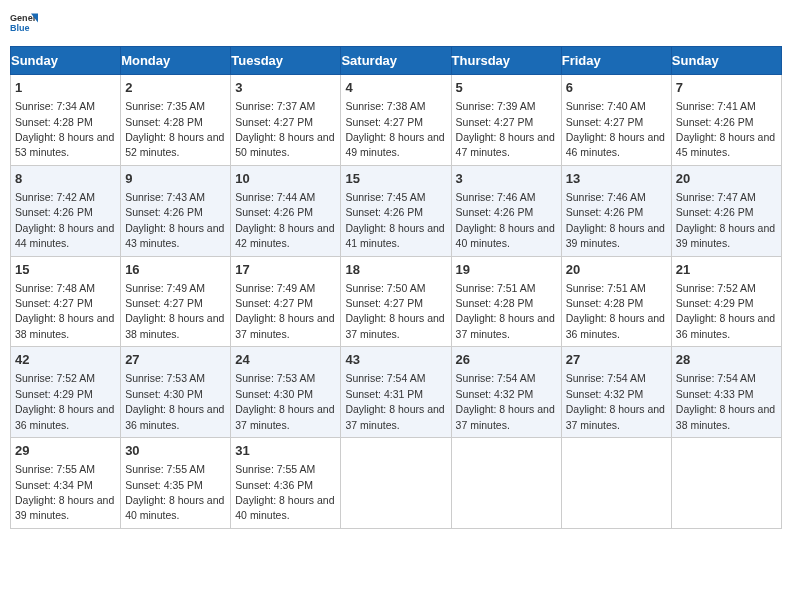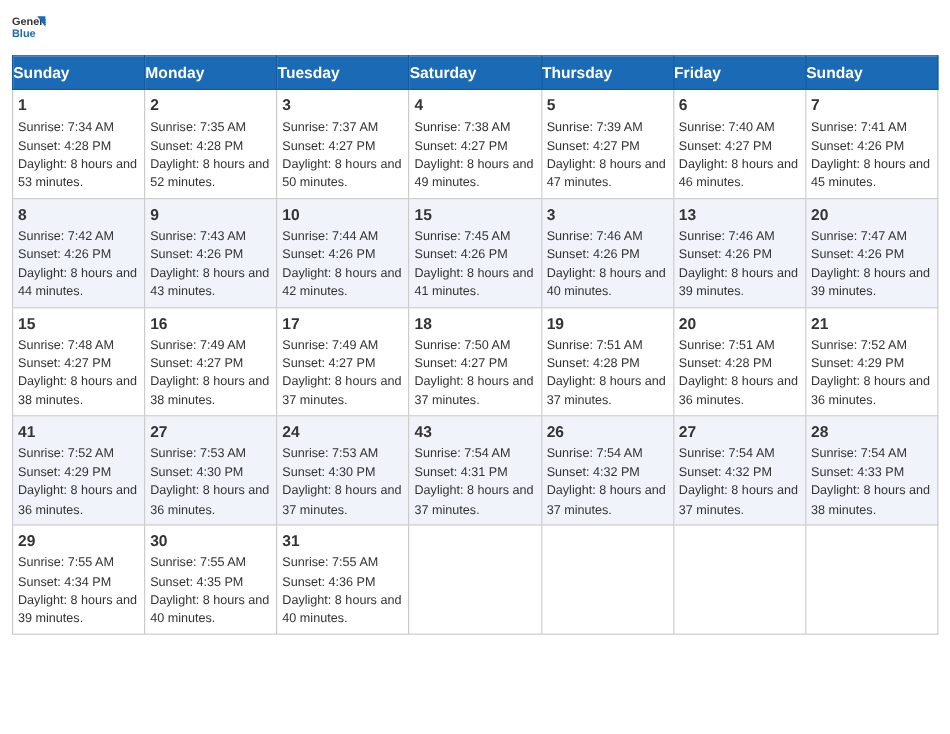--- a/index.html
+++ b/index.html
@@ -136,7 +136,7 @@
         <td><span class="day-number">21</span><span class="day-info">Sunrise: 7:52 AM<br>Sunset: 4:29 PM<br>Daylight: 8 hours and 36 minutes.</span></td>
       </tr>
       <tr>
-        <td><span class="day-number">41</span><span class="day-info">Sunrise: 7:52 AM<br>Sunset: 4:29 PM<br>Daylight: 8 hours and 36 minutes.</span></td>
+        <td><span class="day-number">42</span><span class="day-info">Sunrise: 7:52 AM<br>Sunset: 4:29 PM<br>Daylight: 8 hours and 36 minutes.</span></td>
         <td><span class="day-number">27</span><span class="day-info">Sunrise: 7:53 AM<br>Sunset: 4:30 PM<br>Daylight: 8 hours and 36 minutes.</span></td>
         <td><span class="day-number">24</span><span class="day-info">Sunrise: 7:53 AM<br>Sunset: 4:30 PM<br>Daylight: 8 hours and 37 minutes.</span></td>
         <td><span class="day-number">43</span><span class="day-info">Sunrise: 7:54 AM<br>Sunset: 4:31 PM<br>Daylight: 8 hours and 37 minutes.</span></td>

